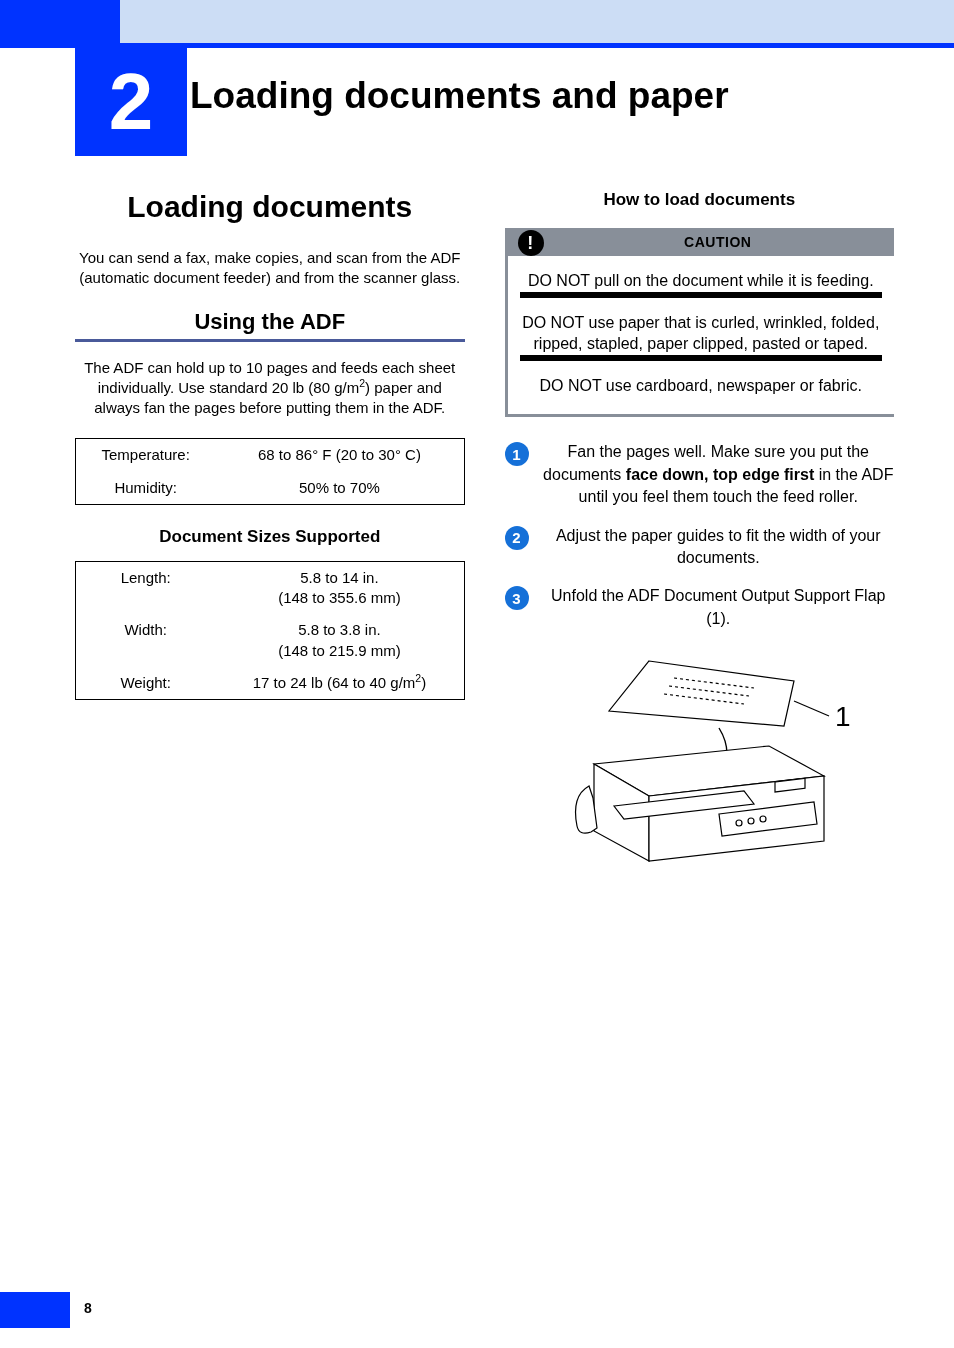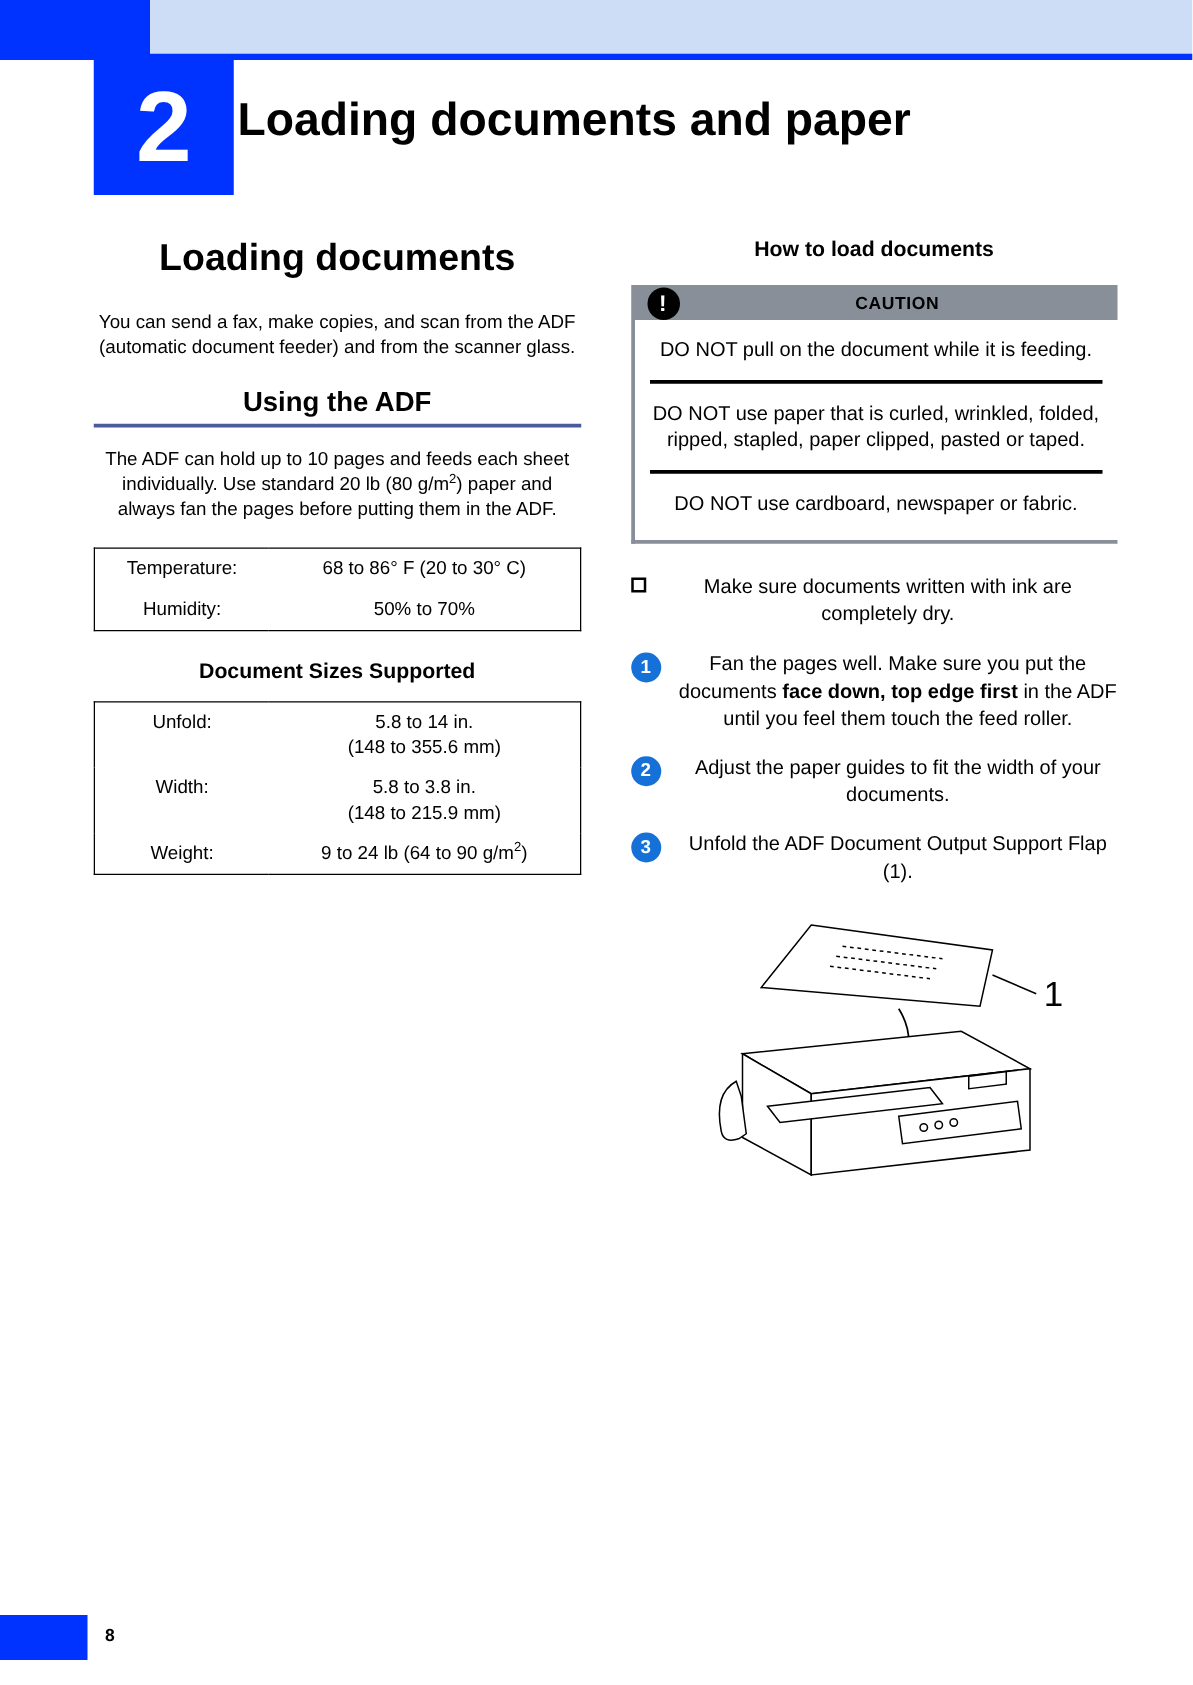--- a/index.html
+++ b/index.html
@@ -143,9 +143,8 @@
   .caution-item {
     font-size: 16px;
     line-height: 1.35;
-    padding-bottom: 12px;
     margin-bottom: 14px;
-    border-bottom: 3px solid #000000;
+    border-bottom: 6px solid #000000;
   }
   .caution-item:last-child { border-bottom: none; margin-bottom: 0; padding-bottom: 4px; }
   .bullet-row {

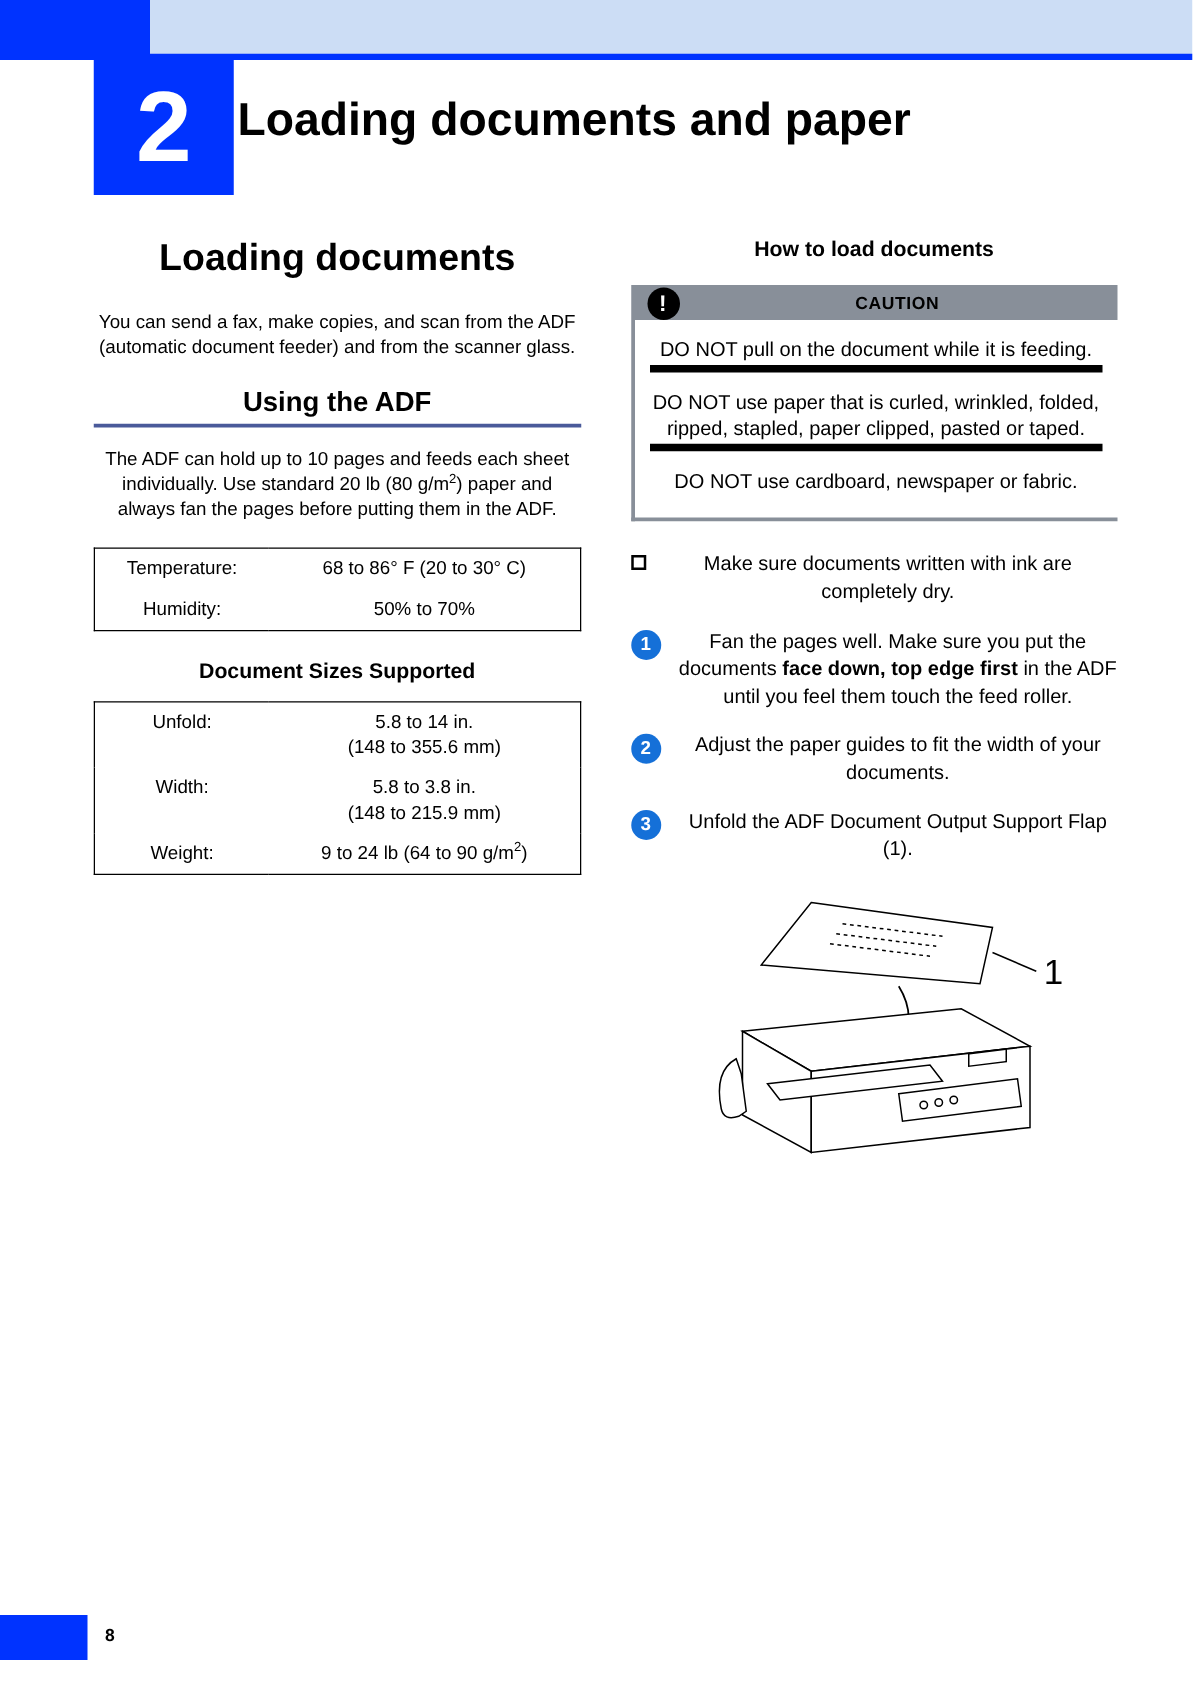--- a/index.html
+++ b/index.html
@@ -287,10 +287,6 @@
       </div>
     </div>
 
-    <div class="bullet-row">
-      <div class="bullet-square"></div>
-      <div>Make sure documents written with ink are completely dry.</div>
-    </div>
 
     <div class="step-row">
       <div class="step-badge">1</div>

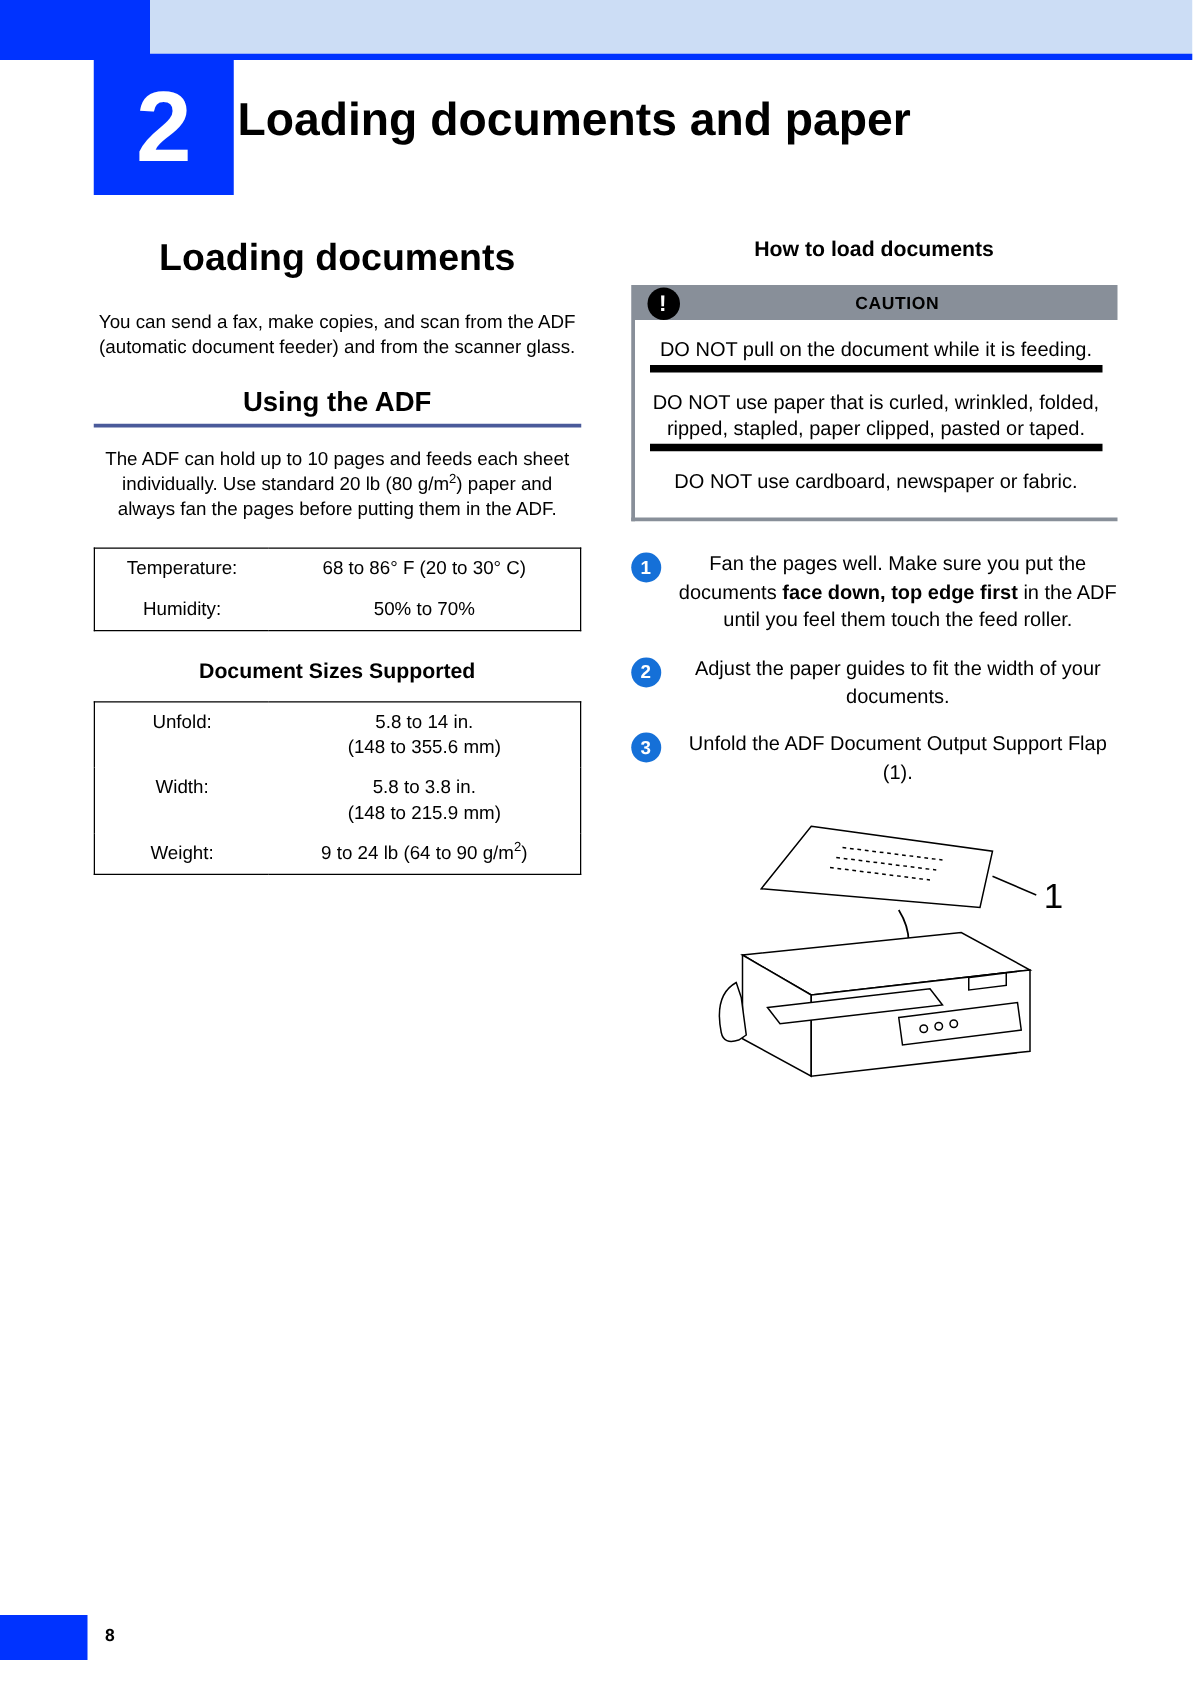--- a/index.html
+++ b/index.html
@@ -247,7 +247,7 @@
     <table class="spec">
       <tbody>
           <tr>
-        <td>Unfold:</td>
+        <td>Length:</td>
         <td>
           <span>5.8 to 14 in.</span><br>
           <span>(148 to 355.6 mm)</span>

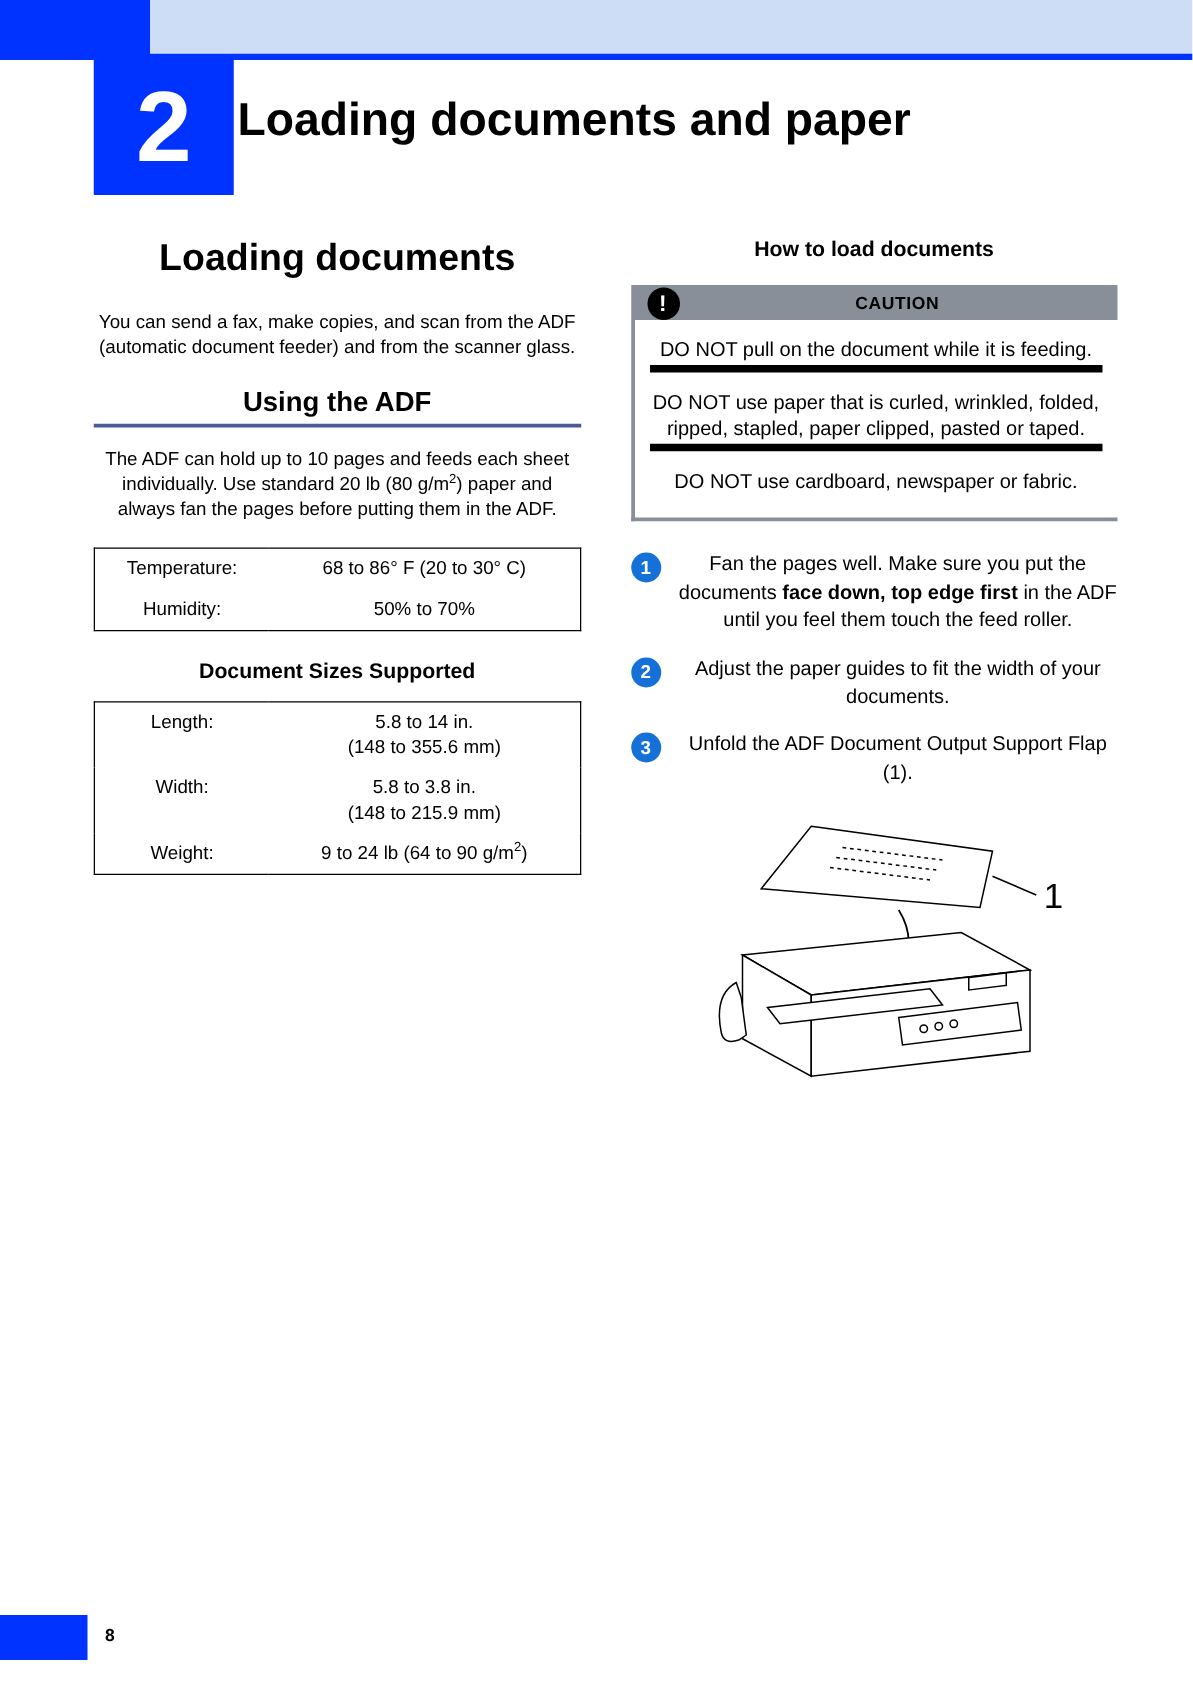--- a/index.html
+++ b/index.html
@@ -263,7 +263,7 @@
       <tr>
         <td>Weight:</td>
         <td>
-          <span>9 to 24 lb (64 to 90 g/m</span><sup>2</sup><span>)</span>
+          <span>17 to 24 lb (64 to 40 g/m</span><sup>2</sup><span>)</span>
         </td>
       </tr>
     </tbody>

